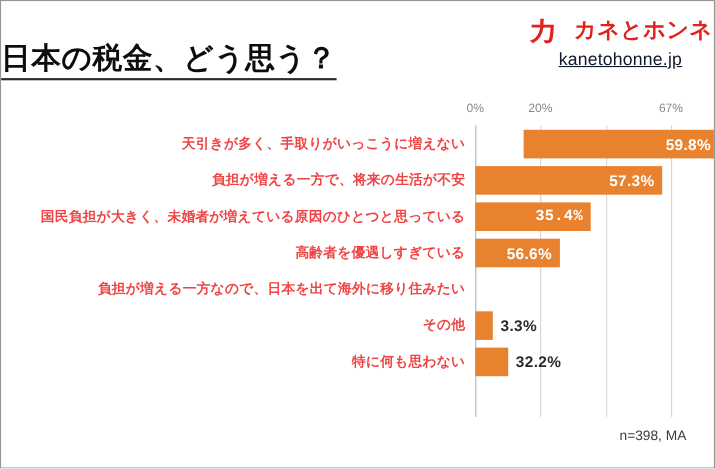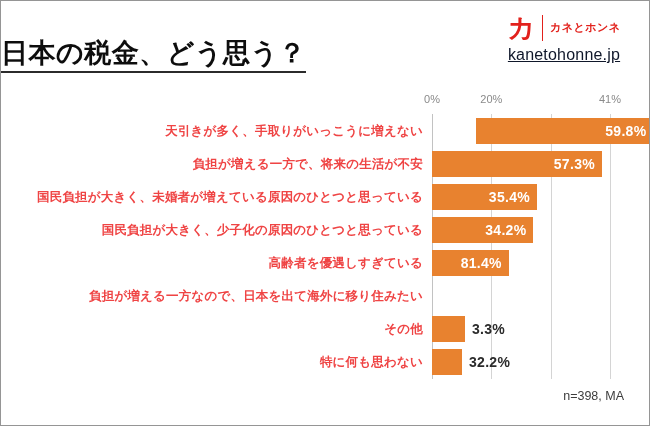--- a/index.html
+++ b/index.html
@@ -65,7 +65,7 @@
     background: #e2211c;
   }
   #brand-name {
-    font-size: 11px;
+    font-size: 20px;
     font-weight: bold;
     color: #e2211c;
     letter-spacing: 0.5px;

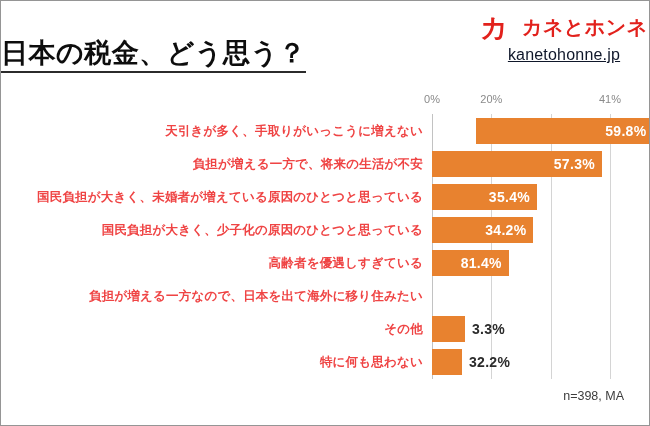--- a/index.html
+++ b/index.html
@@ -203,7 +203,7 @@
       <div class="tick-label" style="left: 431px;">0%</div>
       <div class="tick-label" style="left: 490.333px;">20%</div>
       <div class="tick-label" style="left: 549.667px; margin-top: 36px;">40%</div>
-      <div class="tick-label" style="left: 609px;">41%</div>
+      <div class="tick-label" style="left: 609px;">67%</div>
     </div>
 
   <div id="rows-layer">

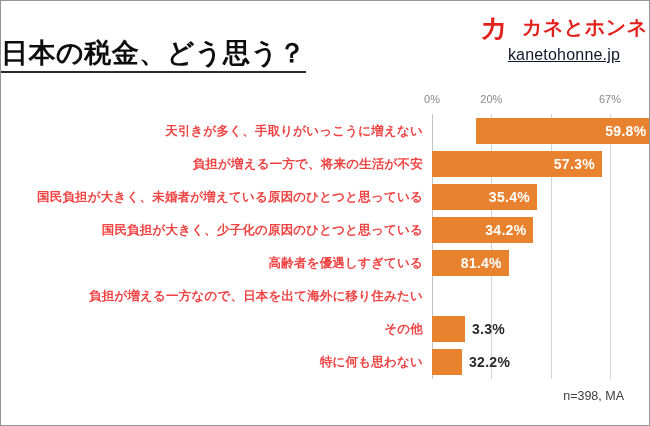--- a/index.html
+++ b/index.html
@@ -223,7 +223,7 @@
       </div>
       <div class="bar-row">
         <div class="bar-label">国民負担が大きく、未婚者が増えている原因のひとつと思っている</div>
-        <div class="bar-track" style="width: 105.02px;">
+        <div class="bar-track" style="width: 105.02px; font-family: Liberation Mono, monospace;">
           <div class="bar-fill" style="background: rgb(232, 130, 47);"></div>
           <div class="bar-value inside">35.4%</div>
         </div>

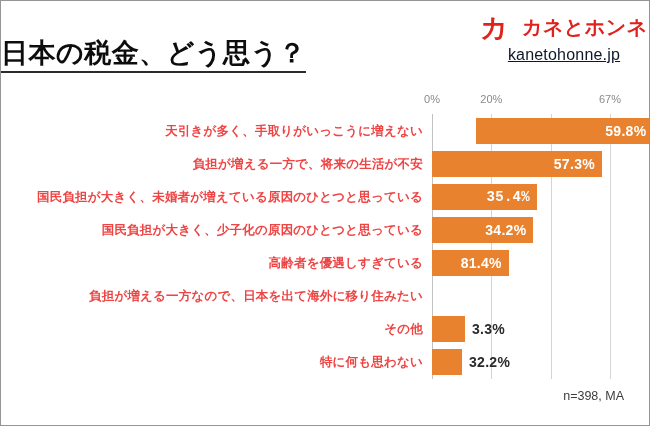--- a/index.html
+++ b/index.html
@@ -229,13 +229,6 @@
         </div>
       </div>
       <div class="bar-row">
-        <div class="bar-label">国民負担が大きく、少子化の原因のひとつと思っている</div>
-        <div class="bar-track" style="width: 101.46px;">
-          <div class="bar-fill" style="background: rgb(232, 130, 47);"></div>
-          <div class="bar-value inside">34.2%</div>
-        </div>
-      </div>
-      <div class="bar-row">
         <div class="bar-label">高齢者を優遇しすぎている</div>
         <div class="bar-track" style="width: 76.8367px;">
           <div class="bar-fill" style="background: rgb(232, 130, 47);"></div>

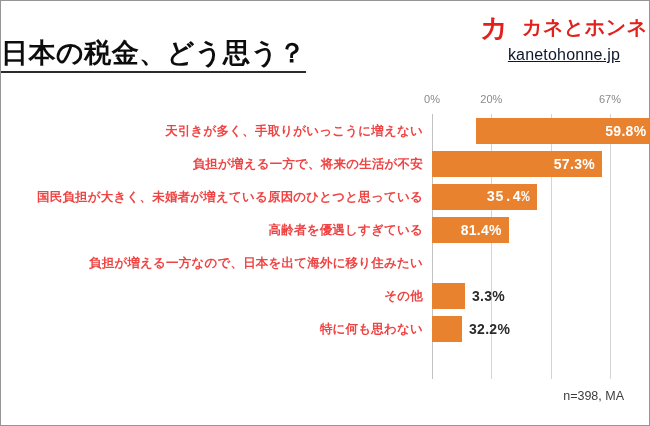--- a/index.html
+++ b/index.html
@@ -232,7 +232,7 @@
         <div class="bar-label">高齢者を優遇しすぎている</div>
         <div class="bar-track" style="width: 76.8367px;">
           <div class="bar-fill" style="background: rgb(232, 130, 47);"></div>
-          <div class="bar-value inside">81.4%</div>
+          <div class="bar-value inside">56.6%</div>
         </div>
       </div>
       <div class="bar-row">

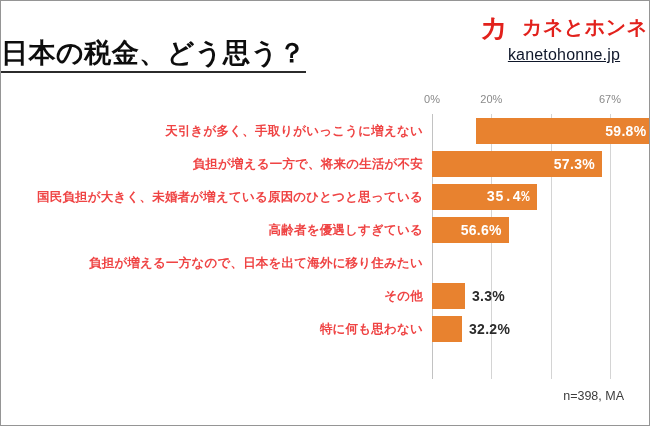--- a/index.html
+++ b/index.html
@@ -240,7 +240,7 @@
       </div>
       <div class="bar-row">
         <div class="bar-label">その他</div>
-        <div class="bar-track" style="width: 33px;">
+        <div class="bar-track" style="width: 16px;">
           <div class="bar-fill" style="background: rgb(232, 130, 47);"></div>
           <div class="bar-value outside">3.3%</div>
         </div>

